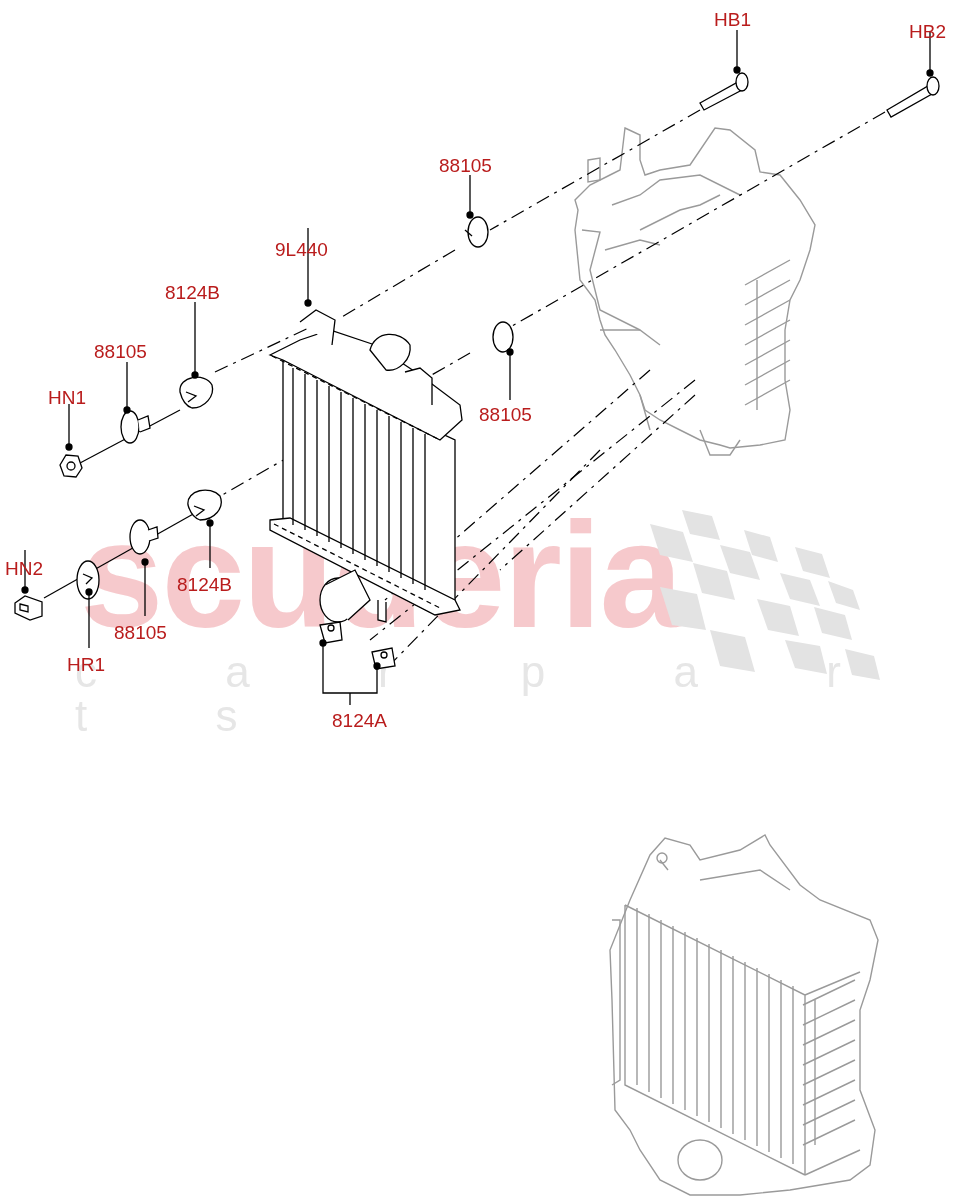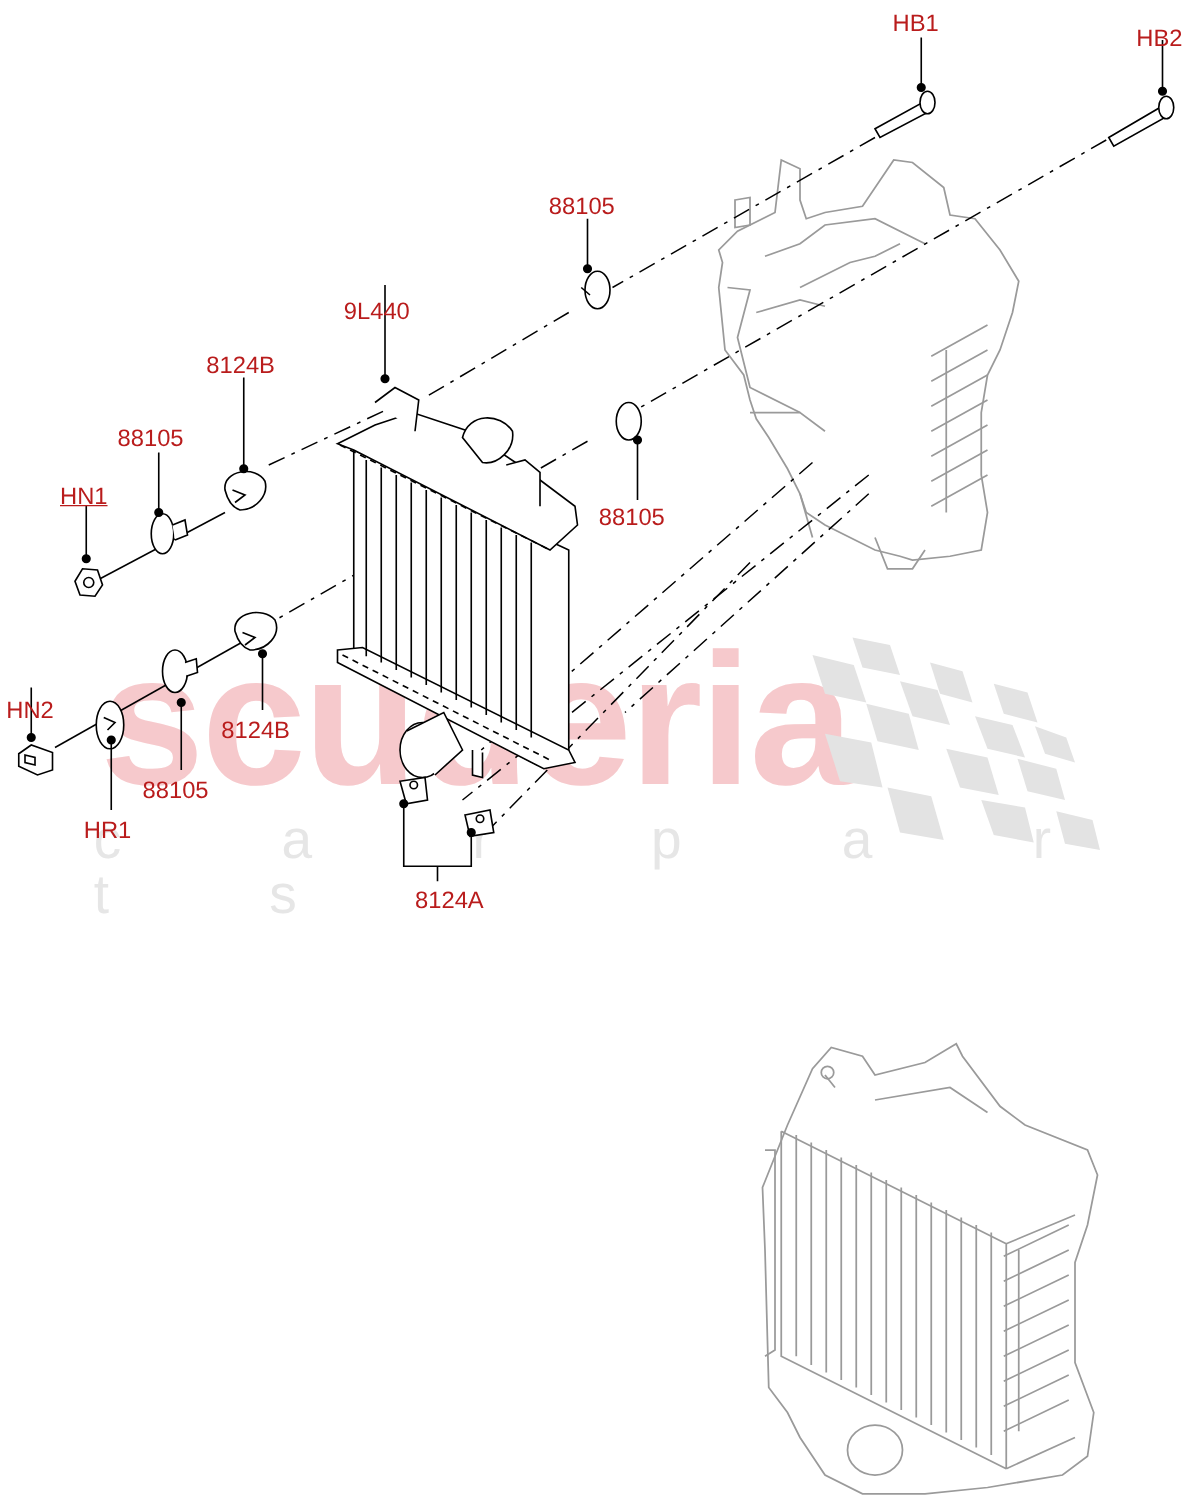--- a/index.html
+++ b/index.html
@@ -189,7 +189,7 @@
 <div class="lbl" style="left:275px; top:209px;margin-top:31px;">9L440</div>
 <div class="lbl" style="left:165px; top:283px;">8124B</div>
 <div class="lbl" style="left:94px; top:342px;">88105</div>
-<div class="lbl" style="left:48px; top:388px;text-decoration:underline;">HN1</div>
+<div class="lbl" style="left:48px; top:388px;">HN1</div>
 <div class="lbl" style="left:479px; top:405px;">88105</div>
 <div class="lbl" style="left:5px; top:559px;">HN2</div>
 <div class="lbl" style="left:177px; top:575px;">8124B</div>

